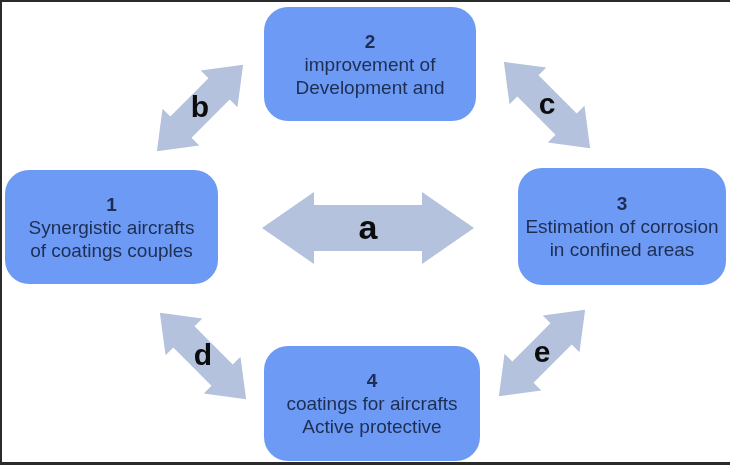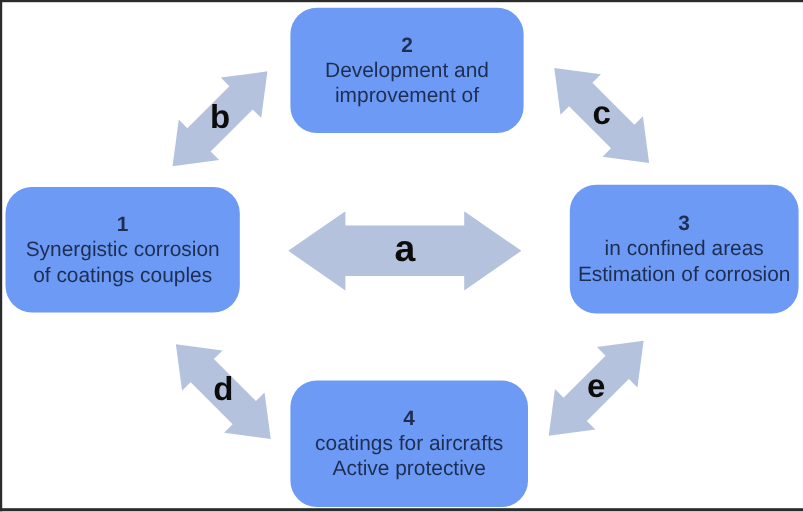--- a/index.html
+++ b/index.html
@@ -66,8 +66,8 @@
 
   <div class="box box2">
     <div class="box-number">2</div>
+    <div class="box-line">improvement of</div>
     <div class="box-line">Development and</div>
-    <div class="box-line">improvement of</div>
   </div>
 
   <div class="box box3">

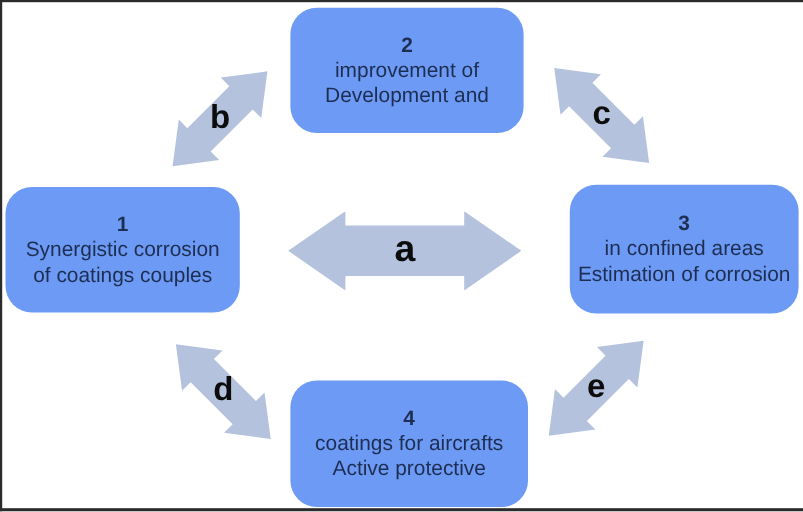--- a/index.html
+++ b/index.html
@@ -60,7 +60,7 @@
 
   <div class="box box1">
     <div class="box-number">1</div>
-    <div class="box-line">Synergistic corrosion</div>
+    <div class="box-line">Synergistic aircrafts</div>
     <div class="box-line">of coatings couples</div>
   </div>
 

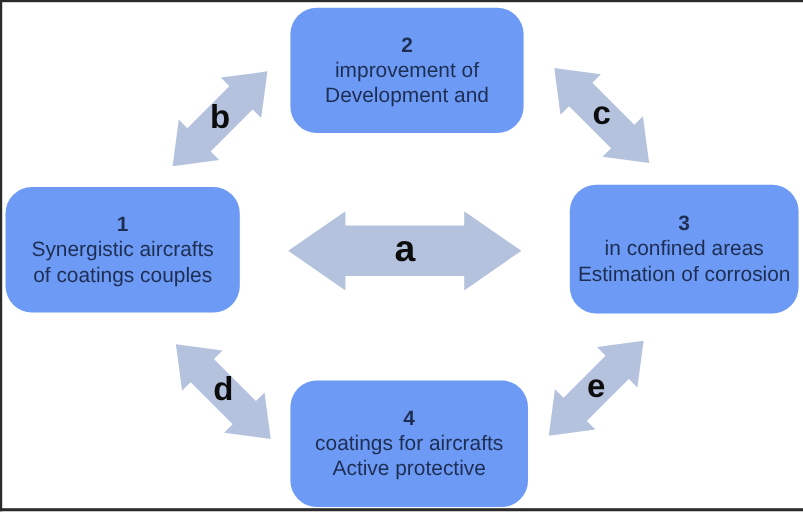--- a/index.html
+++ b/index.html
@@ -72,8 +72,8 @@
 
   <div class="box box3">
     <div class="box-number">3</div>
+    <div class="box-line">Estimation of corrosion</div>
     <div class="box-line">in confined areas</div>
-    <div class="box-line">Estimation of corrosion</div>
   </div>
 
   <div class="box box4">

